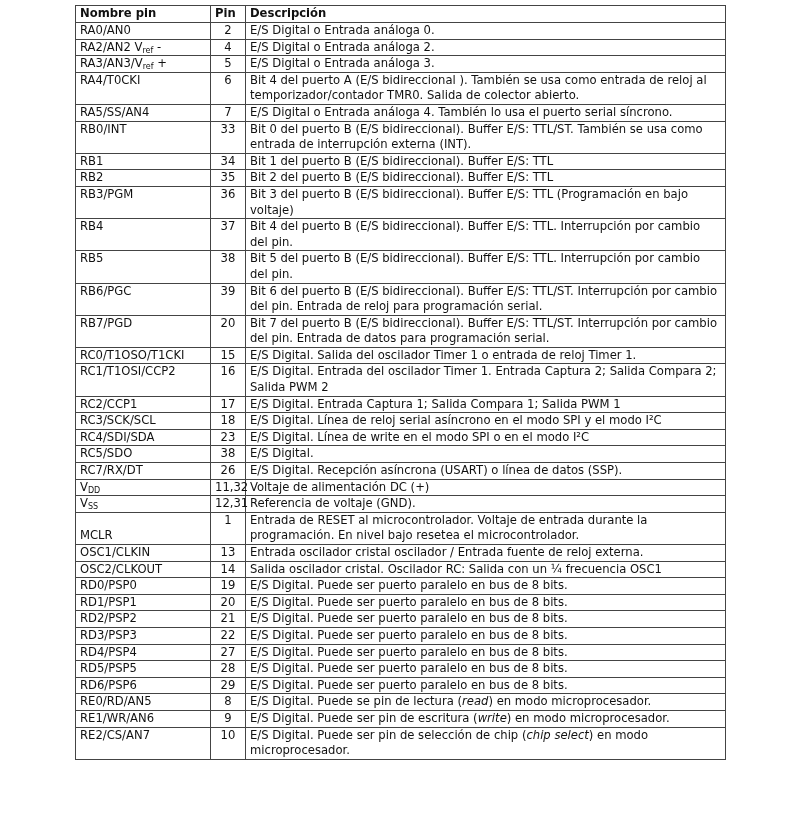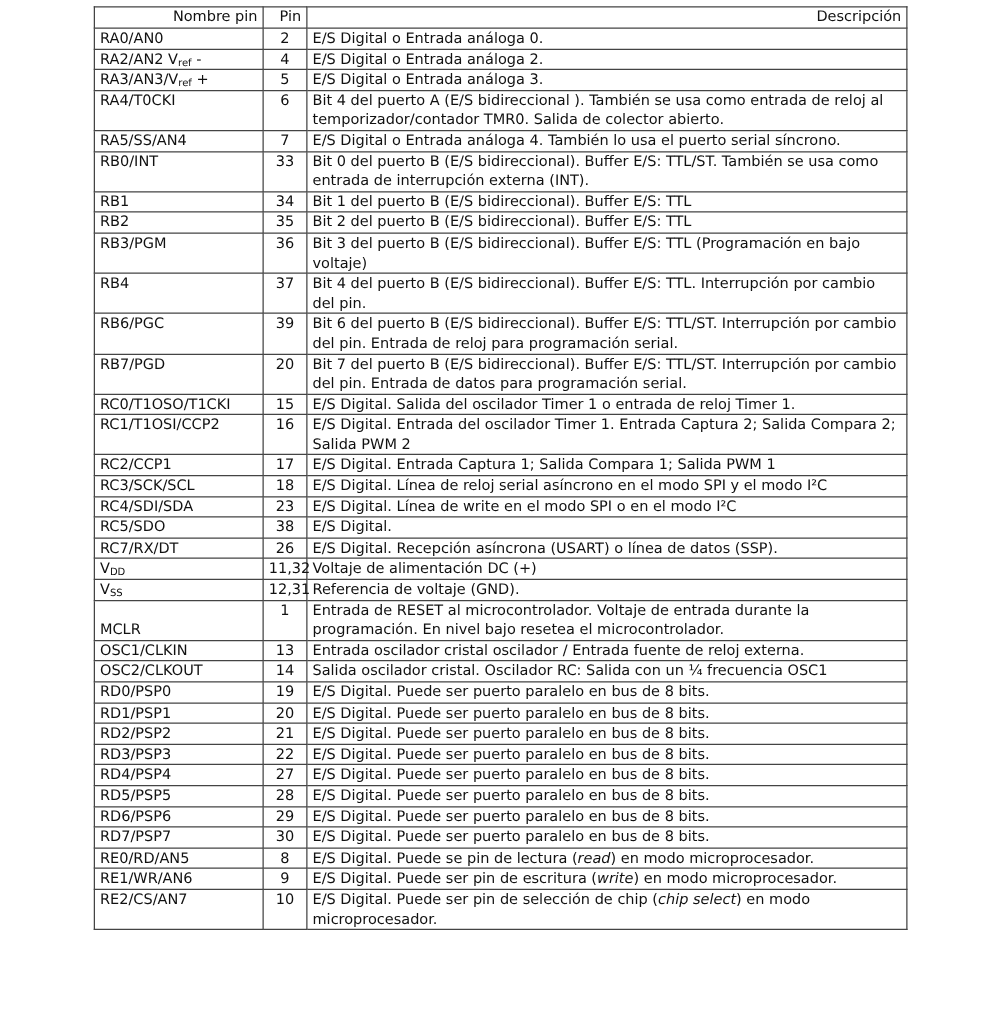--- a/index.html
+++ b/index.html
@@ -9,7 +9,7 @@
                border-collapse:collapse; table-layout:fixed; font-size:11.6px; line-height:15.6px; }
   table.pins th, table.pins td { border:1px solid #444; padding:0 4px; vertical-align:top;
                white-space:normal; }
-  table.pins th { font-weight:normal; text-align:right; height:16px; }
+  table.pins th { font-weight:bold; text-align:left; height:16px; }
   col.c-name { width:135px; }
   col.c-pin { width:35px; }
   col.c-desc { width:480px; }

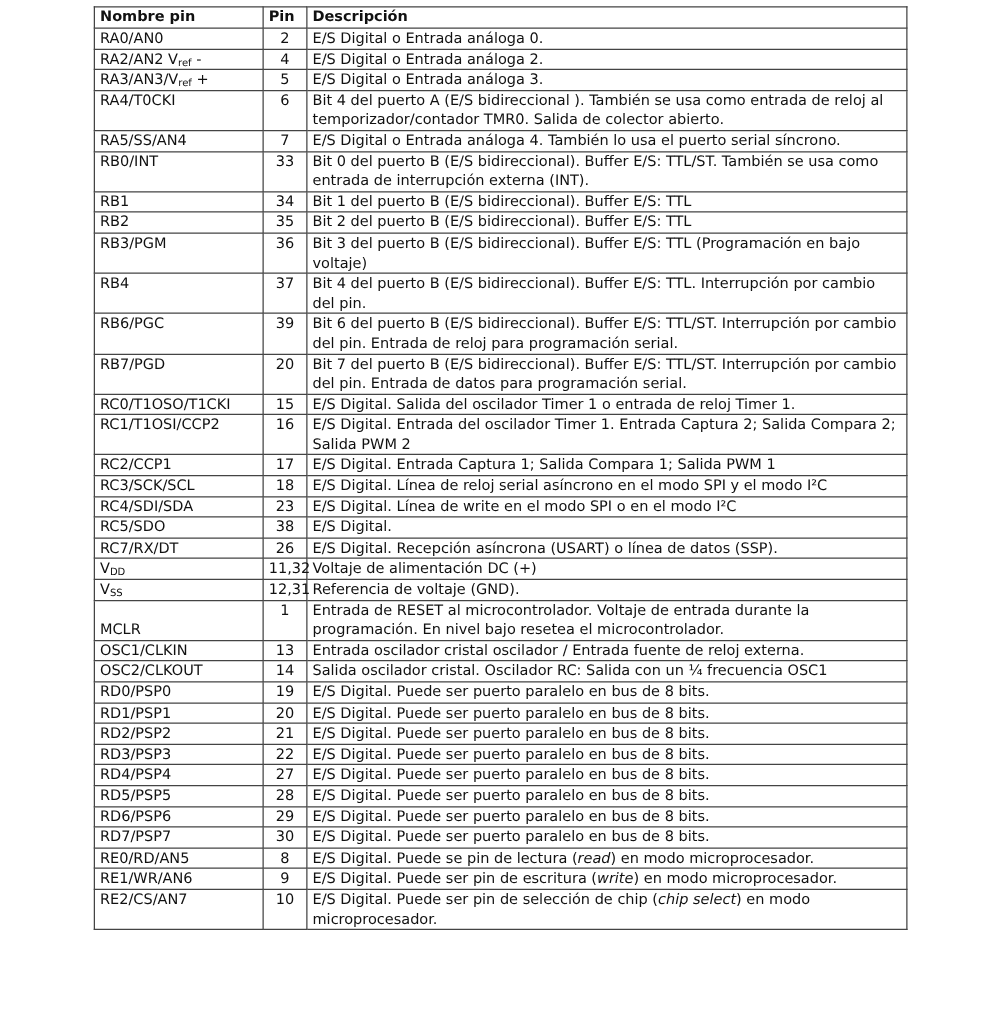--- a/index.html
+++ b/index.html
@@ -86,6 +86,11 @@
         <td class="desc">Bit 4 del puerto B (E/S bidireccional). Buffer E/S: TTL. Interrupción por cambio del pin.</td>
       </tr>
       <tr>
+        <td class="name"><span>RB5</span></td>
+        <td class="pin">38</td>
+        <td class="desc">Bit 5 del puerto B (E/S bidireccional). Buffer E/S: TTL. Interrupción por cambio del pin.</td>
+      </tr>
+      <tr>
         <td class="name"><span>RB6/PGC</span></td>
         <td class="pin">39</td>
         <td class="desc">Bit 6 del puerto B (E/S bidireccional). Buffer E/S: TTL/ST. Interrupción por cambio del pin. Entrada de reloj para programación serial.</td>

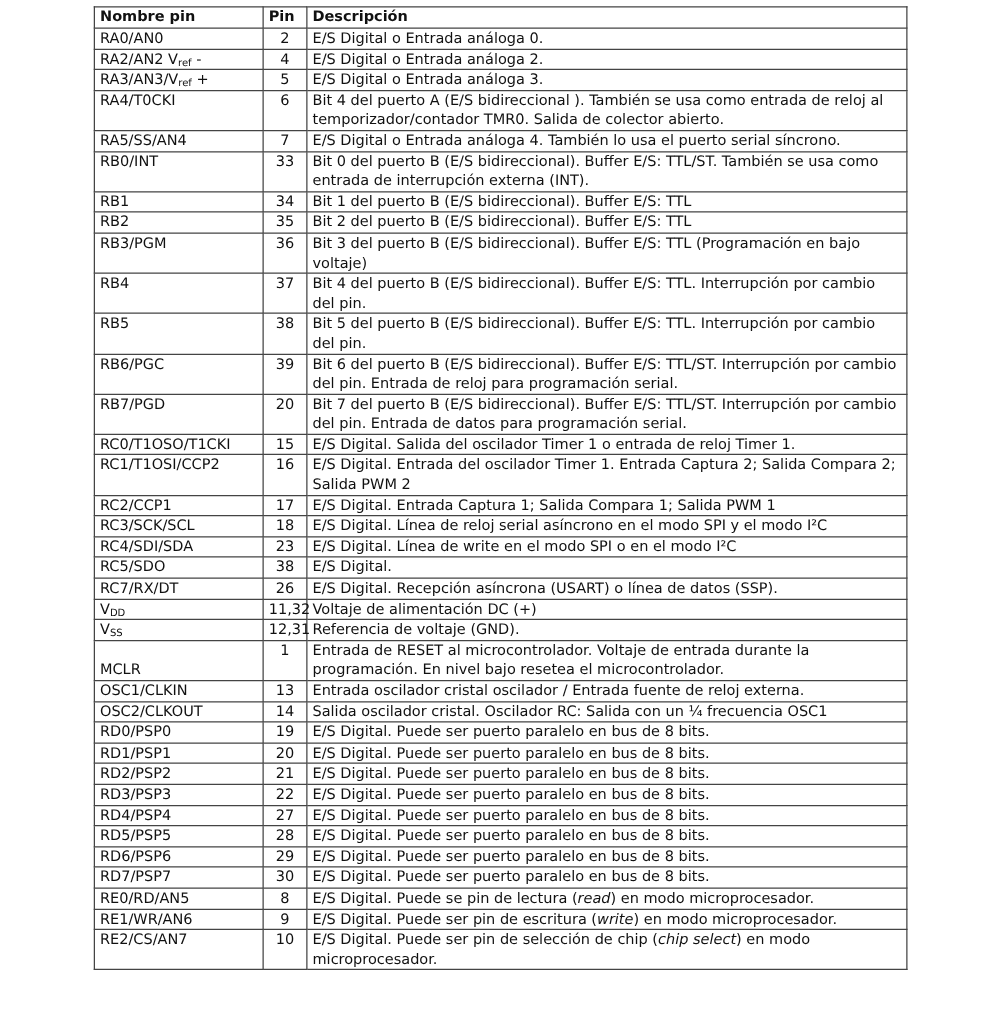--- a/index.html
+++ b/index.html
@@ -196,11 +196,6 @@
         <td class="desc">E/S Digital. Puede ser puerto paralelo en bus de 8 bits.</td>
       </tr>
       <tr>
-        <td class="name"><span>RD7/PSP7</span></td>
-        <td class="pin">30</td>
-        <td class="desc">E/S Digital. Puede ser puerto paralelo en bus de 8 bits.</td>
-      </tr>
-      <tr>
         <td class="name"><span>RE0/RD/AN5</span></td>
         <td class="pin">8</td>
         <td class="desc"><span>E/S Digital. Puede se pin de lectura (</span><i>read</i><span>)  en modo microprocesador.</span></td>

